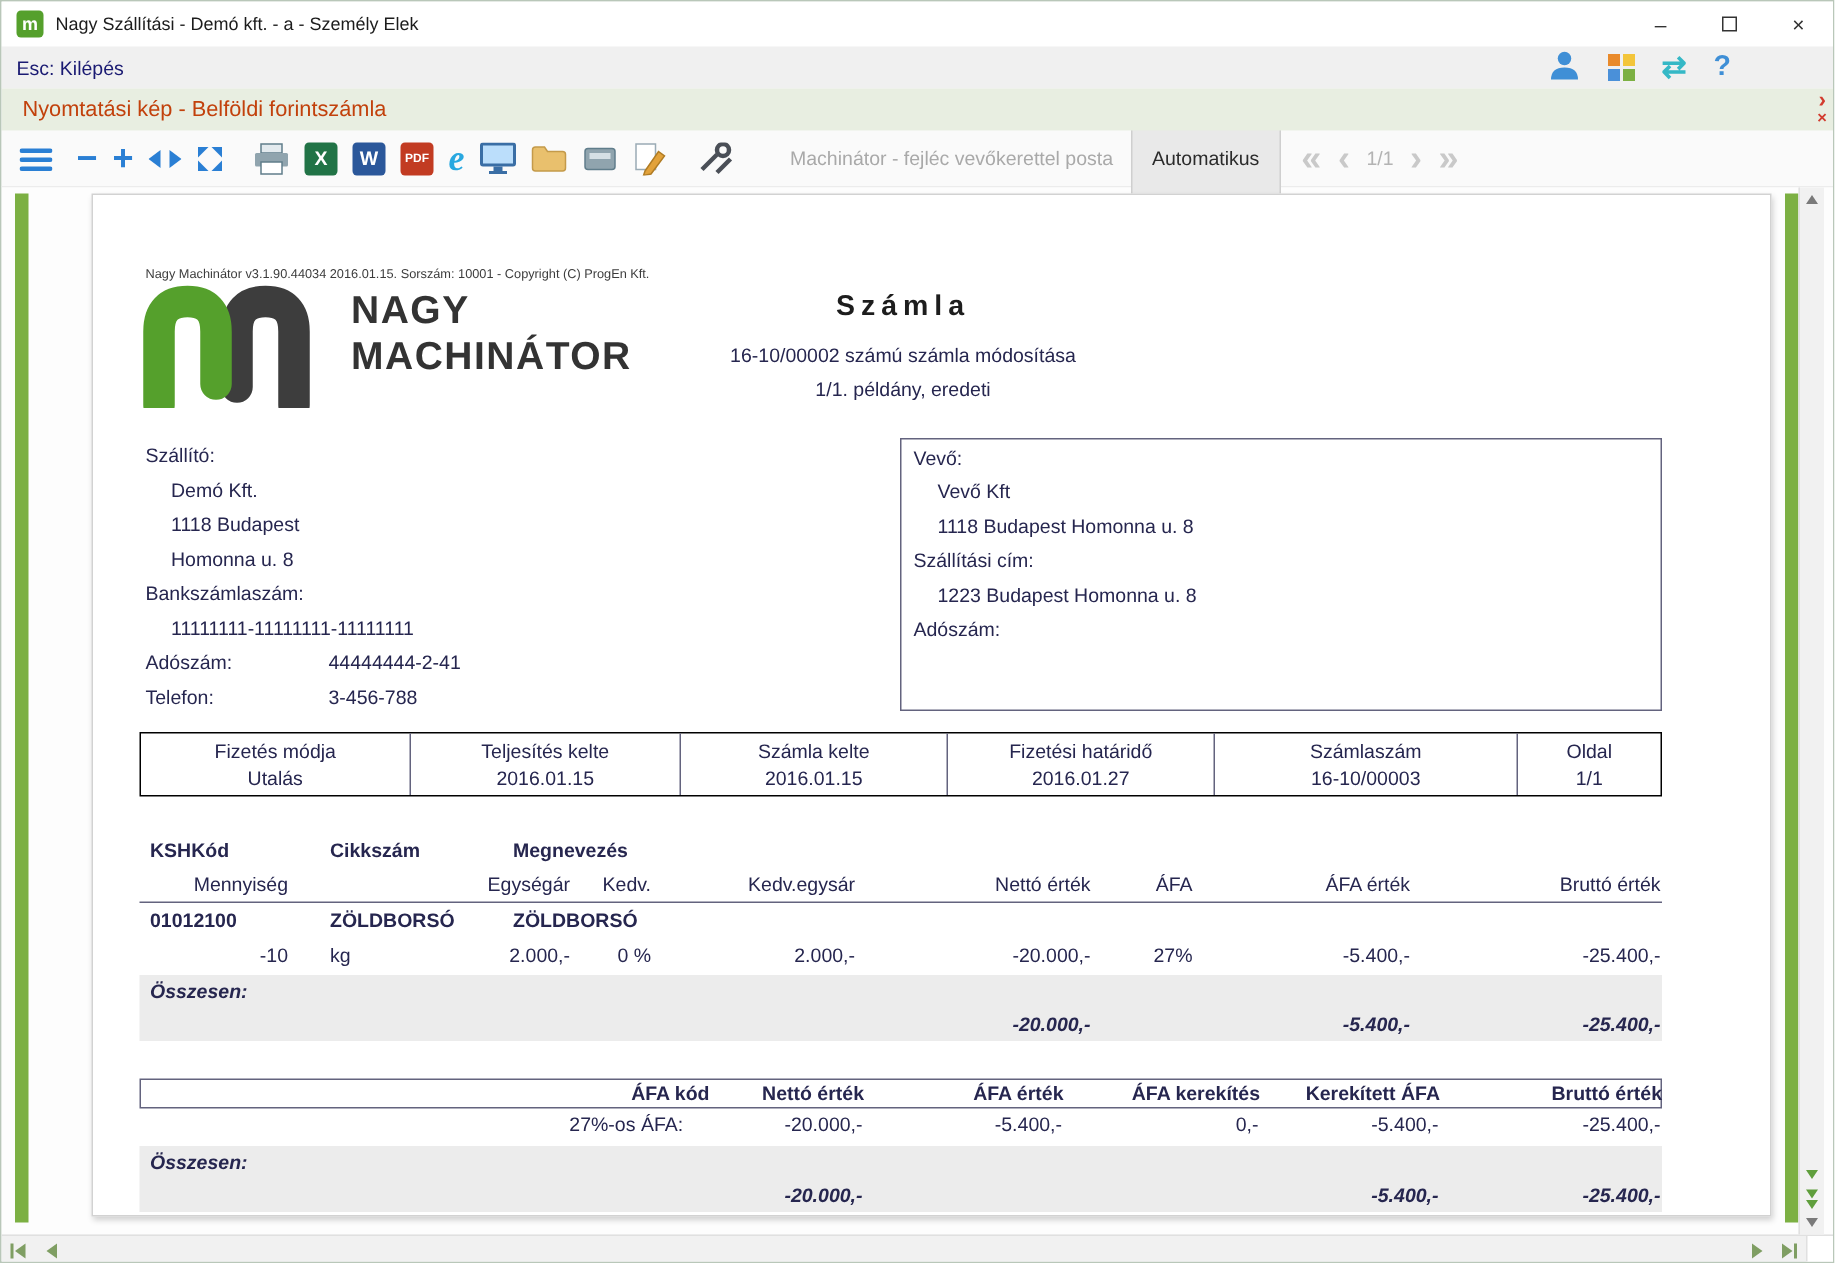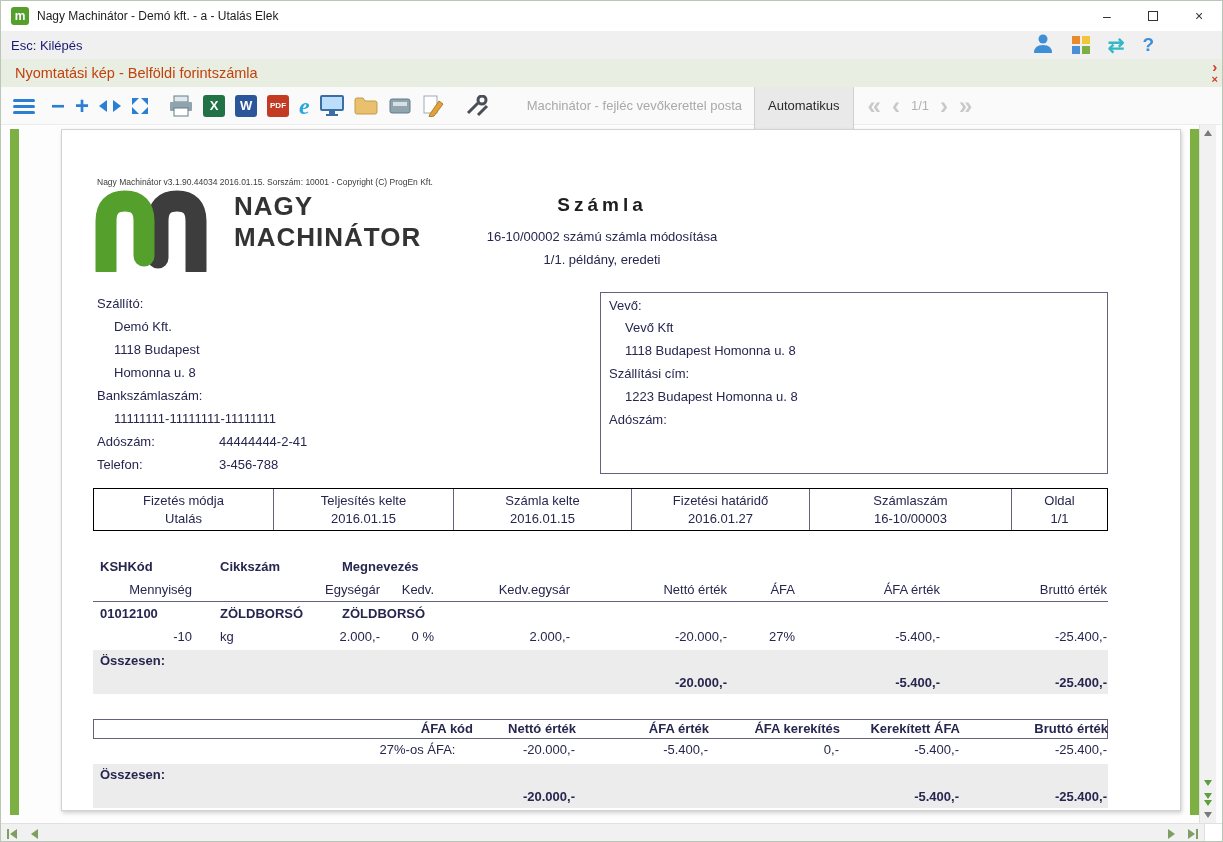--- a/index.html
+++ b/index.html
@@ -108,7 +108,7 @@
 
   <div class="titlebar">
     <div class="app-icon">m</div>
-    <span class="win-title">Nagy Machinátor - Demó kft. - a - Utalás Elek</span>
+    <span class="win-title">Nagy Szállítási - Demó kft. - a - Személy Elek</span>
     <div class="win-controls">
       <div class="win-btn">–</div>
       <div class="win-btn">

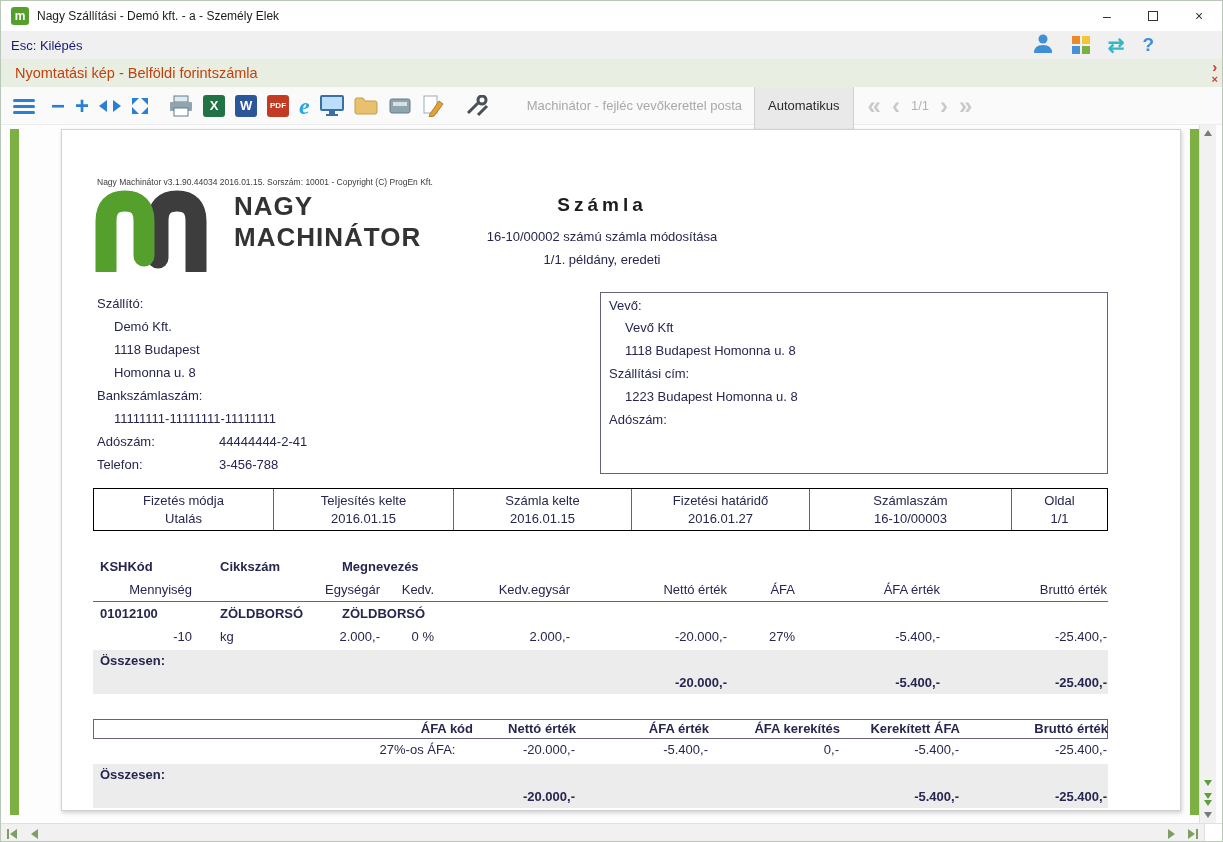--- a/index.html
+++ b/index.html
@@ -65,7 +65,7 @@
   .irow span { position:absolute; top:0; white-space:nowrap; }
   .bold { font-weight:bold; }
   .rule { position:absolute; left:31px; width:1015px; border-top:1px solid #63637e; }
-  .totals { position:absolute; left:31px; width:1015px; height:44px; background:#ececec; }
+  .totals { position:absolute; left:31px; width:1015px; height:44px; background:#ececec;font-style:italic; }
   .vat-head { position:absolute; left:31px; width:1015px; height:20px; border:1px solid #63637e; }
   
   .c-ksh{left:7px} .c-cikk{left:127px} .c-megn{left:249px}

